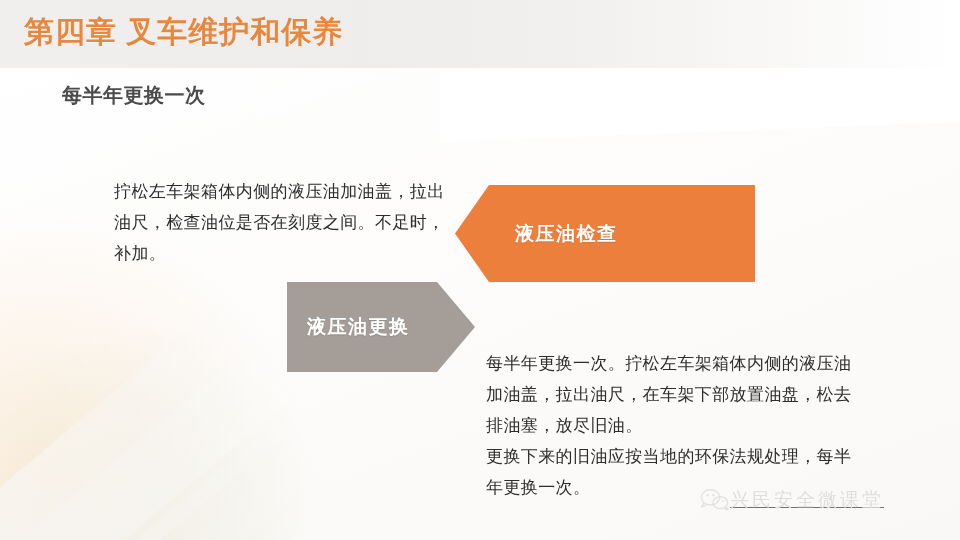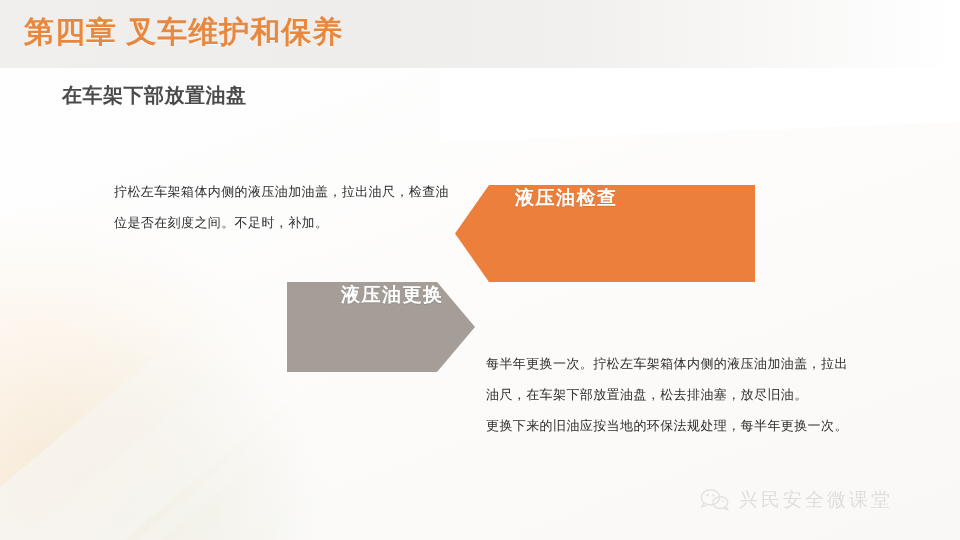--- a/index.html
+++ b/index.html
@@ -179,7 +179,7 @@
   <div class="header-band"></div>
   <div class="header-title">第四章 叉车维护和保养</div>
 
-  <div class="subtitle">在车架下部放置油盘</div>
+  <div class="subtitle">每半年更换一次</div>
 
   <div class="para para-1">拧松左车架箱体内侧的液压油加油盖，拉出油尺，检查油位是否在刻度之间。不足时，补加。</div>
 

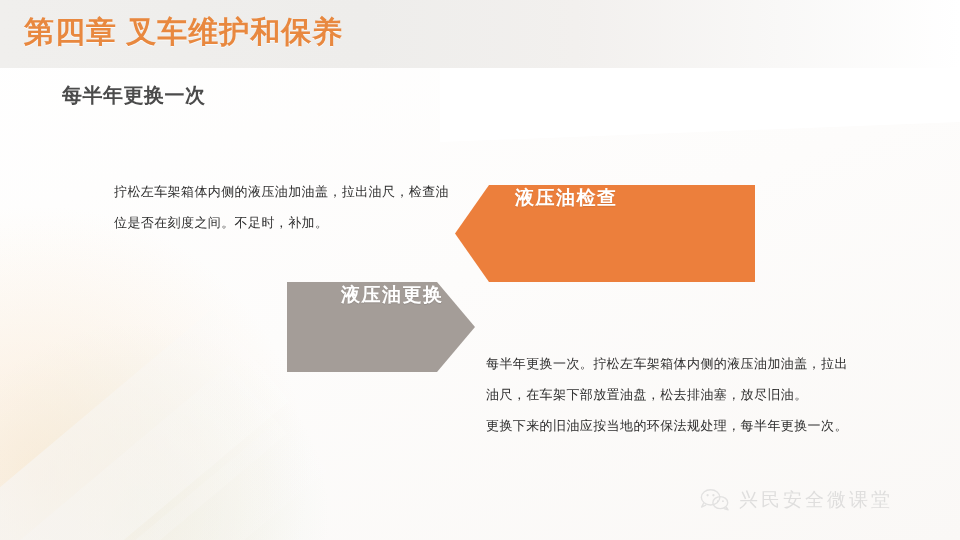--- a/index.html
+++ b/index.html
@@ -93,7 +93,7 @@
   
   .para {
     position: absolute;
-    font-size: 13px;
+    font-size: 17px;
     line-height: 31px;
     color: #2d2d2d;
     letter-spacing: .4px;

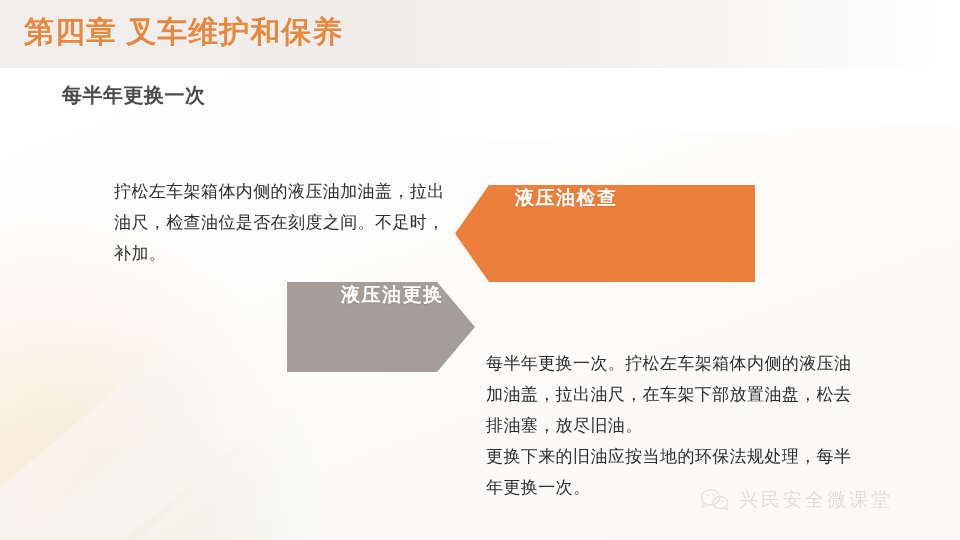--- a/index.html
+++ b/index.html
@@ -105,7 +105,7 @@
   .banner {
     position: absolute;
     display: flex;
-    align-items: flex-start;
+    align-items: center;
     box-sizing: border-box;
   }
   .banner-label {

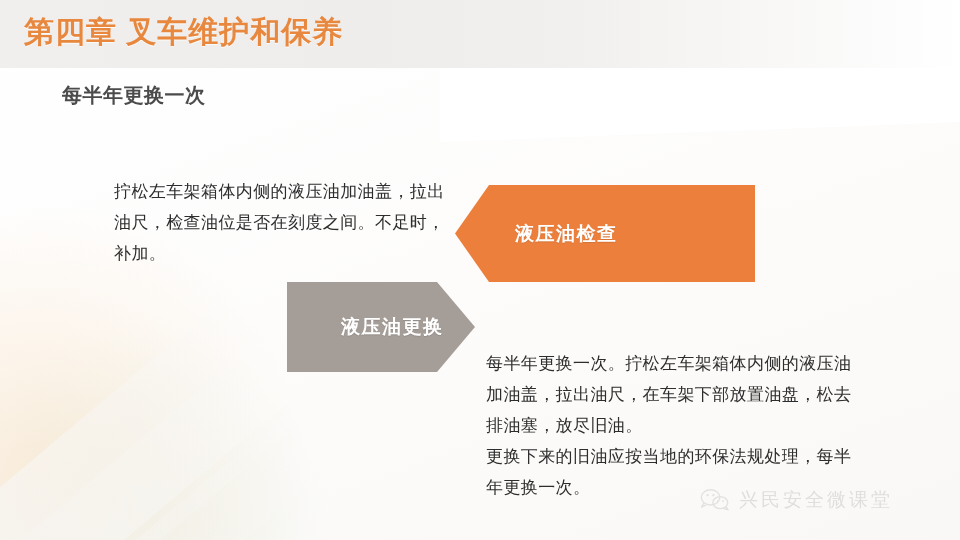--- a/index.html
+++ b/index.html
@@ -130,7 +130,7 @@
     width: 188px; height: 90px;
     background: #a49d98;
     clip-path: polygon(0 0, calc(100% - 38px) 0, 100% 50%, calc(100% - 38px) 100%, 0 100%);
-    padding-left: 54px;
+    padding-left: 20px;
   }
 
   

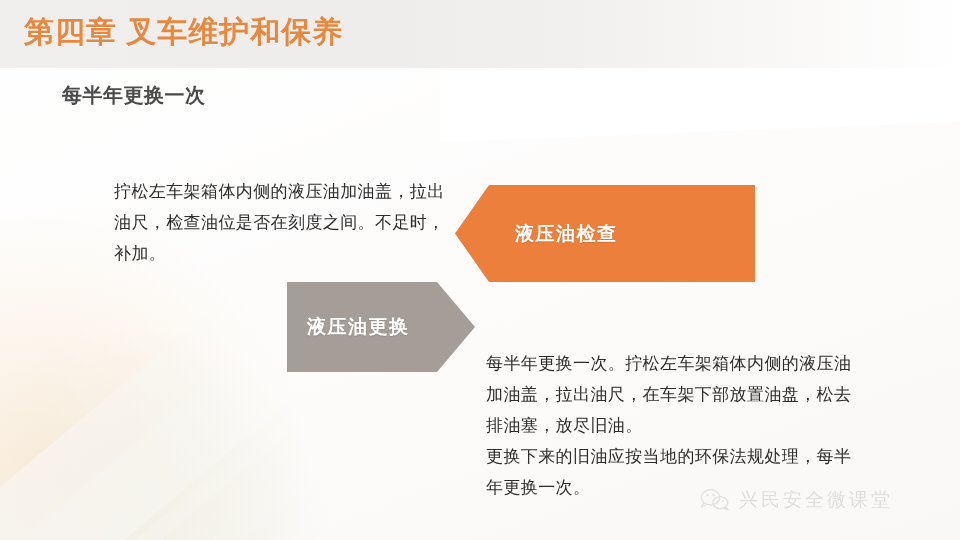--- a/index.html
+++ b/index.html
@@ -139,8 +139,8 @@
     left: 700px; top: 487px;
     display: flex;
     align-items: flex-start;
-    gap: 9px;
     opacity: .55;
+    text-decoration: underline;
   }
   .wm-icon { width: 30px; height: 26px; display:block; }
   .wm-text {

